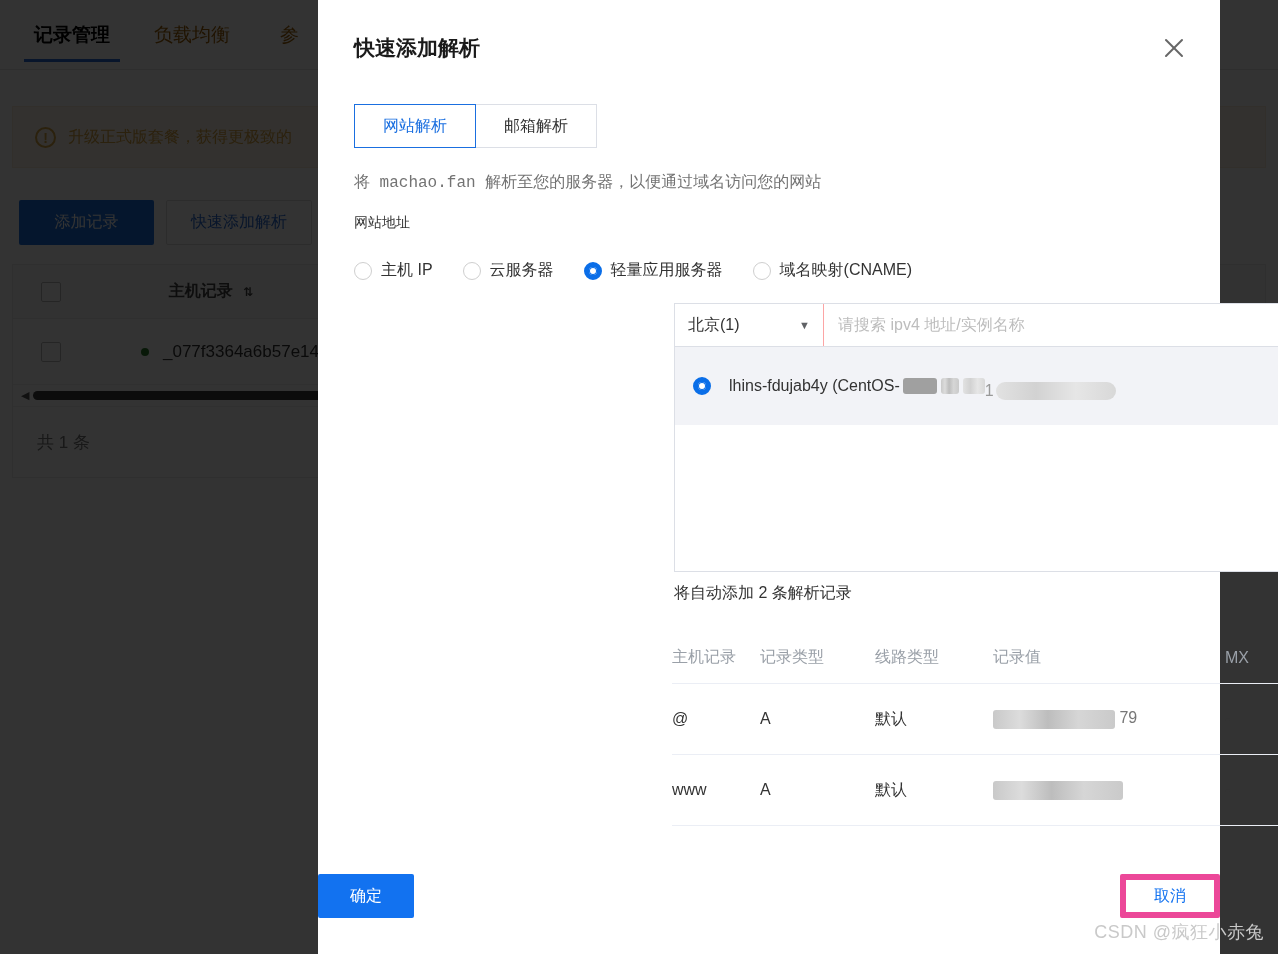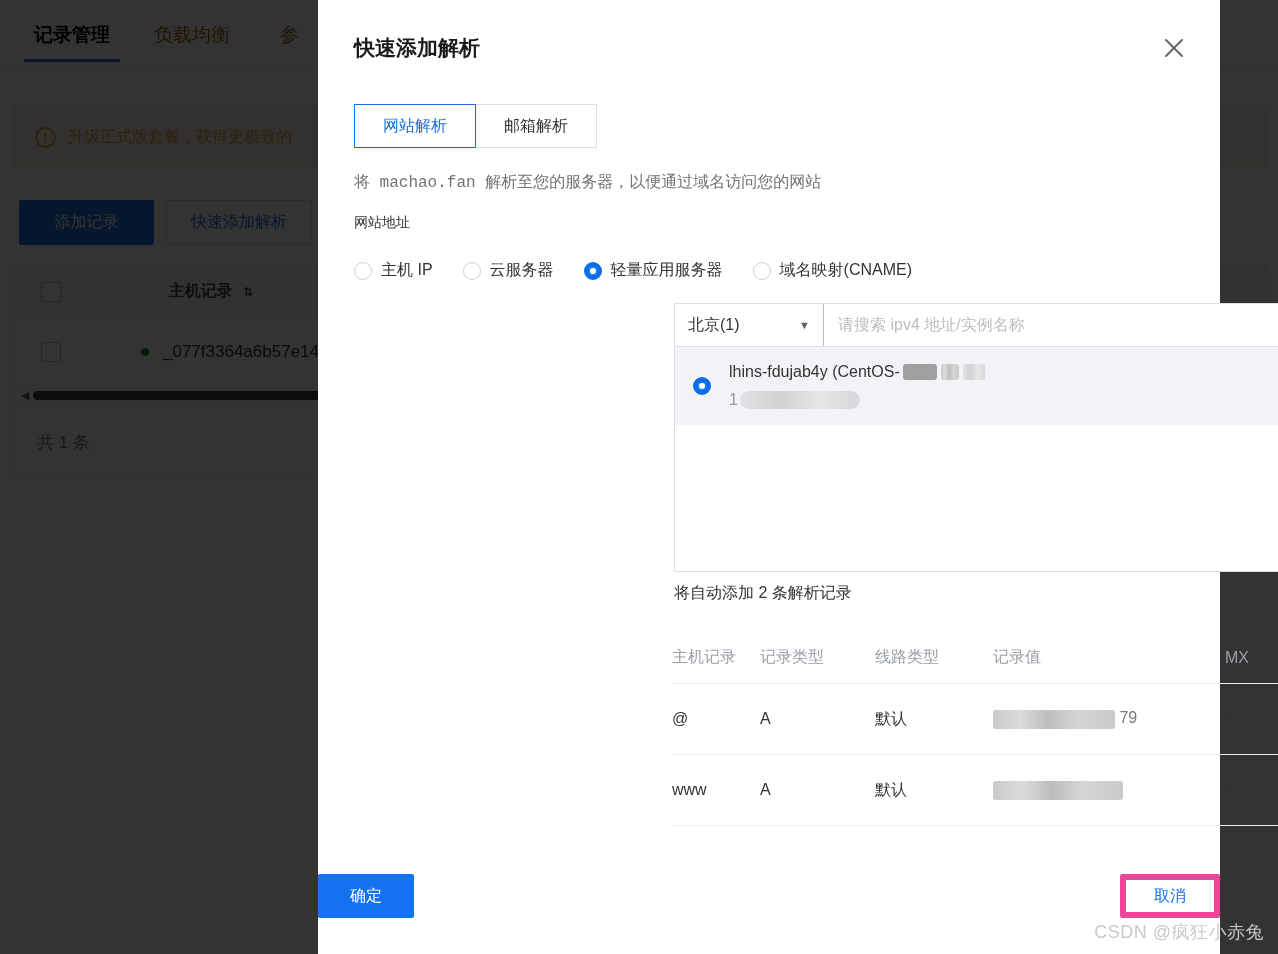--- a/index.html
+++ b/index.html
@@ -151,7 +151,7 @@
     cursor: pointer;
   }
   .listitem .rdo { margin-right: 18px; }
-  .li-lines { display: flex; flex-direction: column; justify-content: center; }
+  .li-lines { display: flex; flex-direction: row; justify-content: center; }
   .li-l1 { font-size: 16px; color: #333; display: flex; align-items: center; }
   .li-l2 { font-size: 16px; color: #999; margin-top: 10px; display: flex; align-items: center; }
   .redact {

